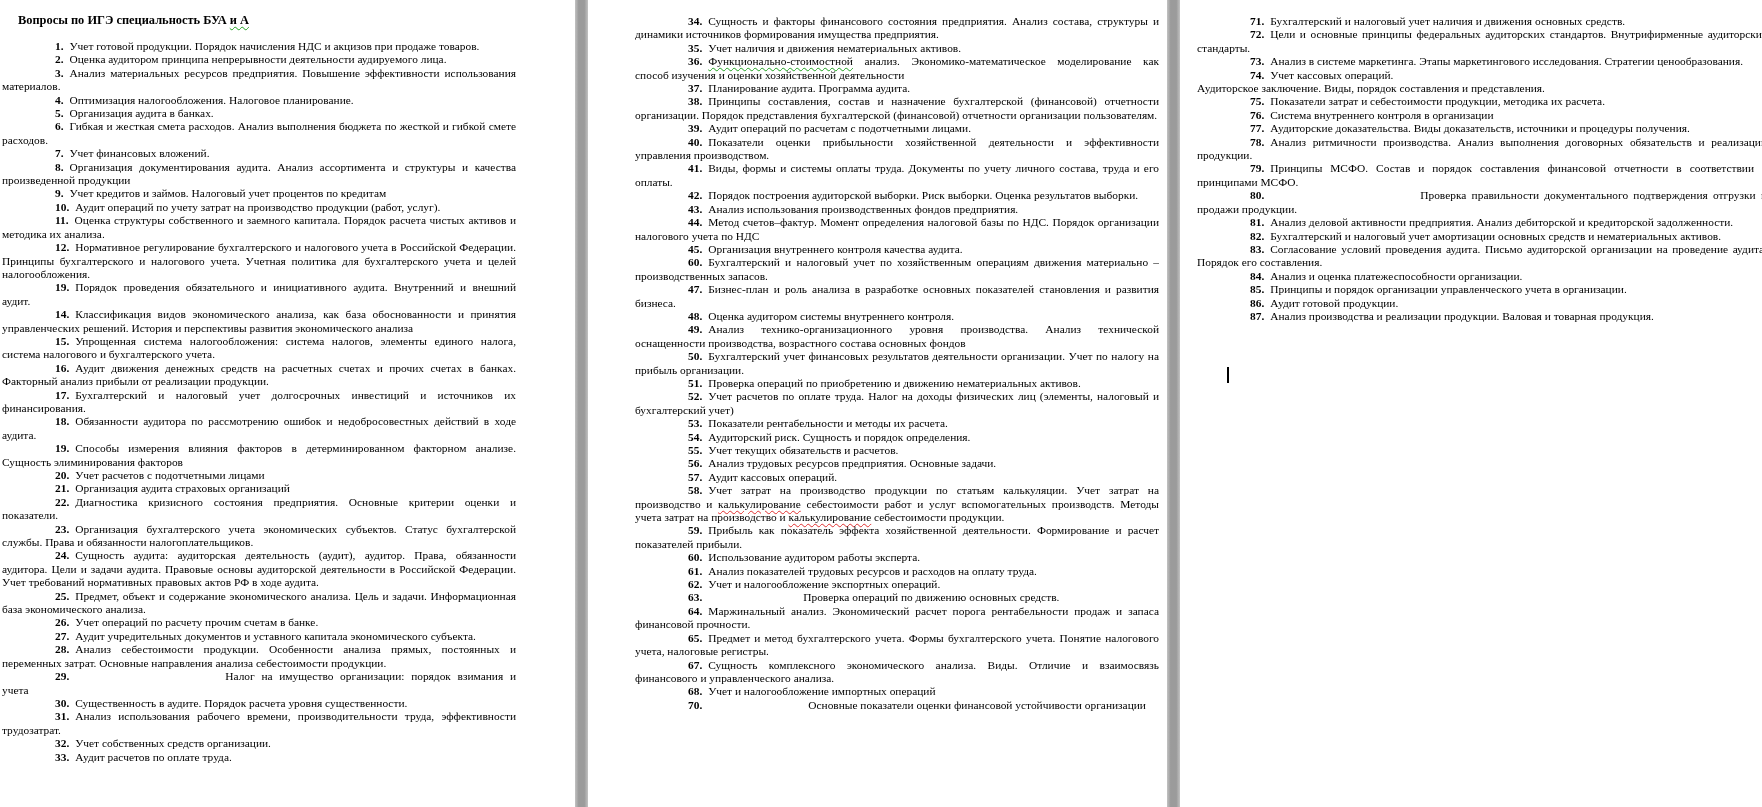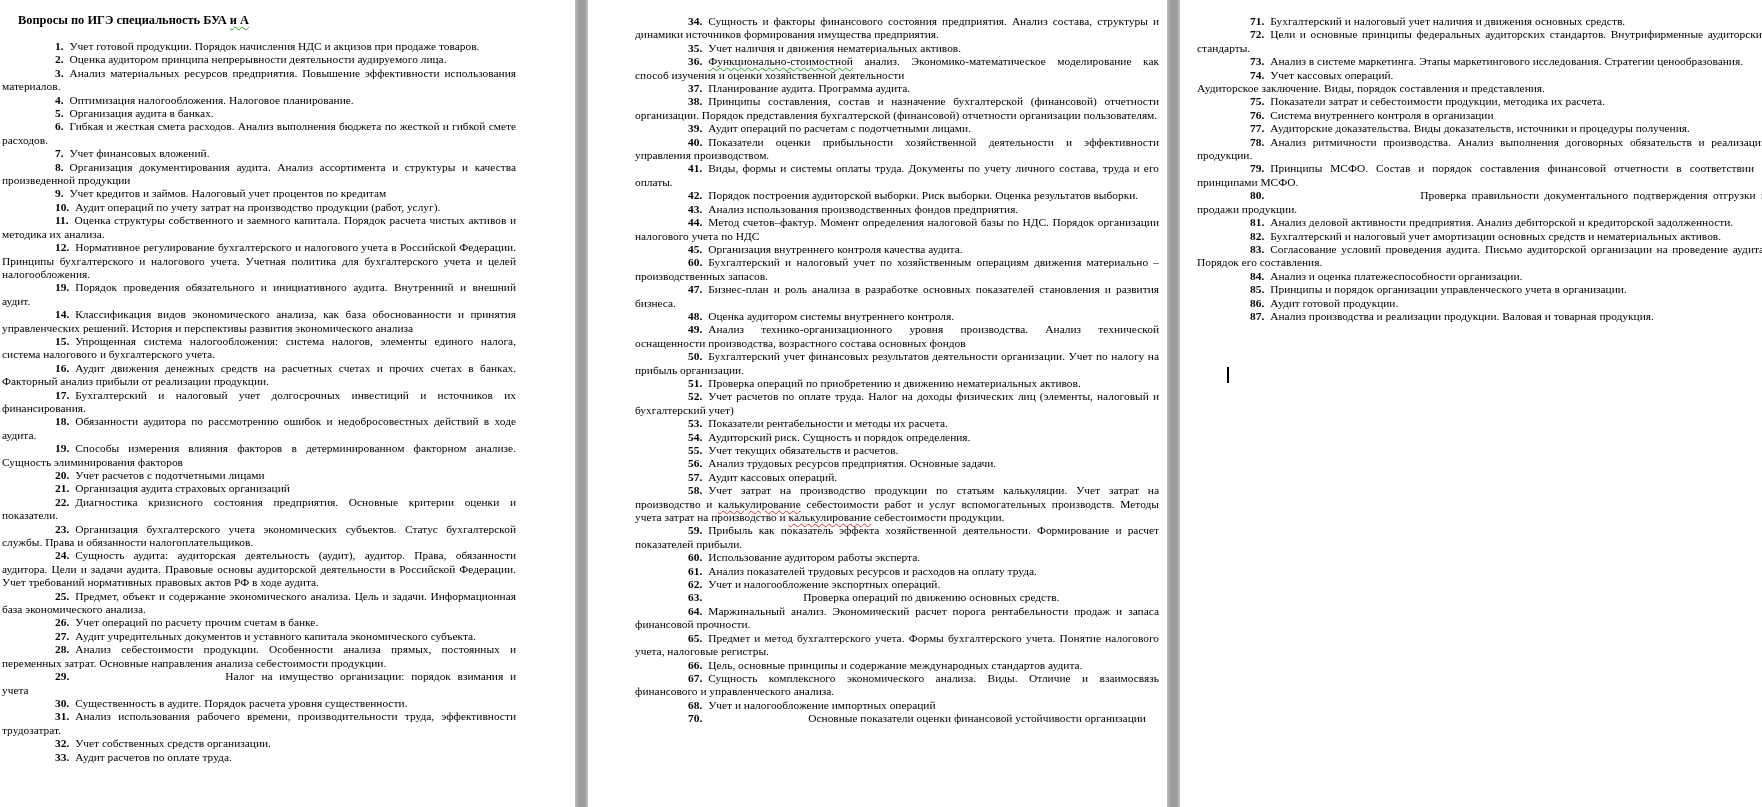--- a/index.html
+++ b/index.html
@@ -106,7 +106,6 @@
       <p class="q"><span class="num">63.</span><span class="tabgap" style="width:95px"></span><span class="qtext">Проверка операций по движению основных средств.</span></p>
       <p class="q"><span class="num">64.</span><span class="qtext">Маржинальный анализ. Экономический расчет порога рентабельности продаж и запаса финансовой прочности.</span></p>
       <p class="q"><span class="num">65.</span><span class="qtext">Предмет и метод бухгалтерского учета. Формы бухгалтерского учета. Понятие налогового учета, налоговые регистры.</span></p>
-      <p class="q"><span class="num">66.</span><span class="qtext">Цель, основные принципы и содержание международных стандартов аудита.</span></p>
       <p class="q"><span class="num">67.</span><span class="qtext">Сущность комплексного экономического анализа. Виды. Отличие и взаимосвязь финансового и управленческого анализа.</span></p>
       <p class="q"><span class="num">68.</span><span class="qtext">Учет и налогообложение импортных операций</span></p>
       <p class="q"><span class="num">70.</span><span class="tabgap" style="width:100px"></span><span class="qtext">Основные показатели оценки финансовой устойчивости организации</span></p>

